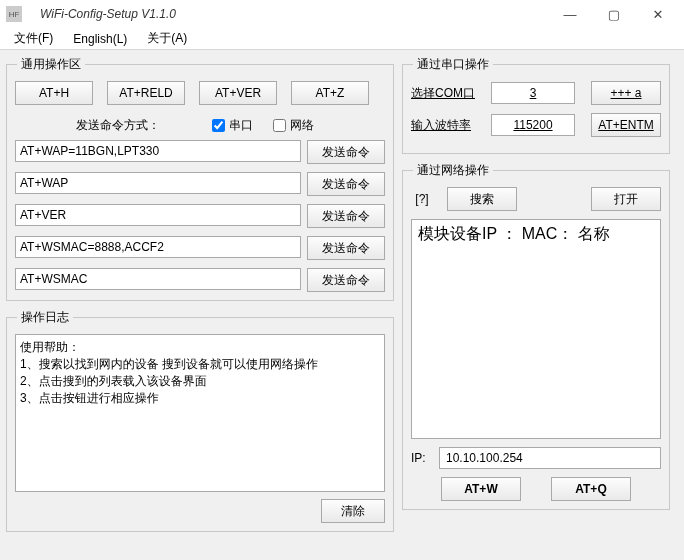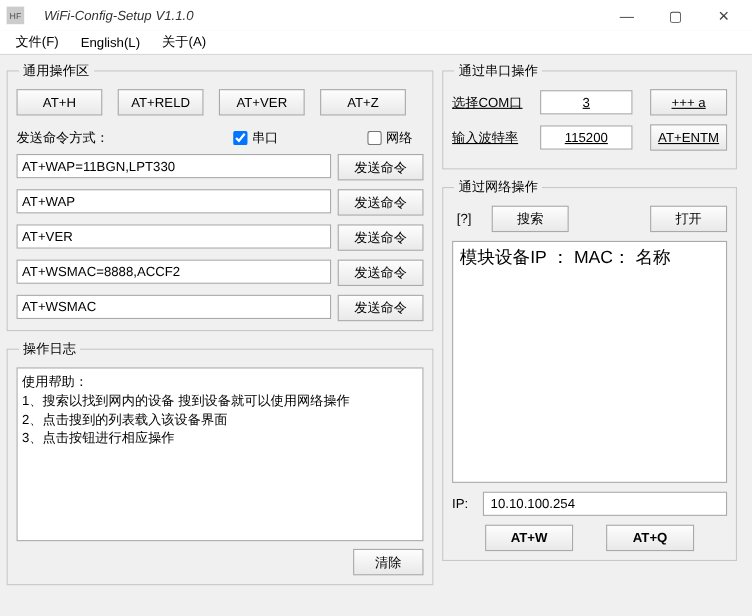--- a/index.html
+++ b/index.html
@@ -86,7 +86,7 @@
   .send-mode {
     display: flex;
     align-items: center;
-    justify-content: space-between;
+    justify-content: center;
     gap: 20px;
     margin-bottom: 6px;
     padding-right: 10px;

